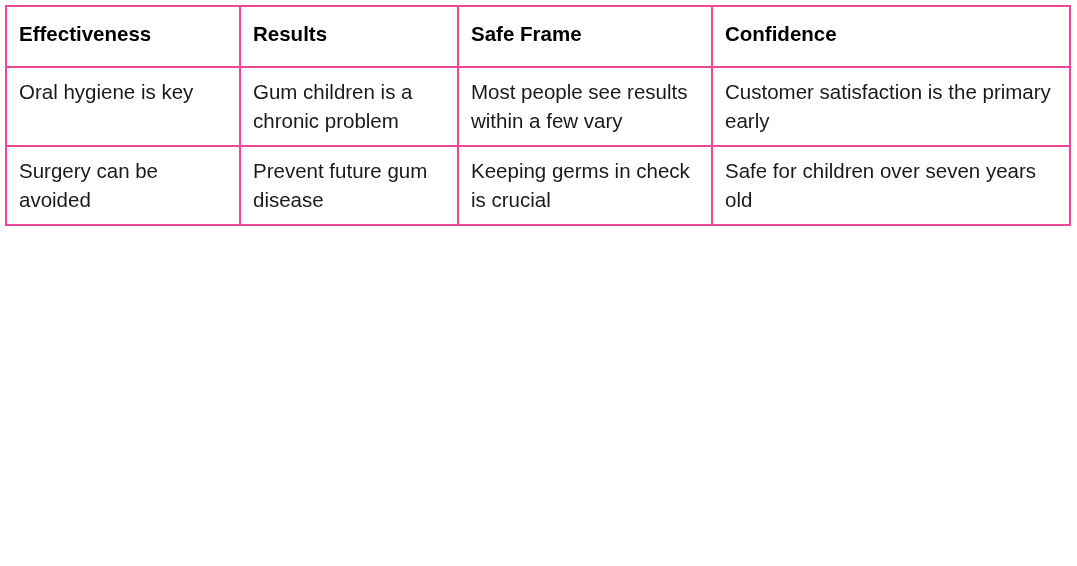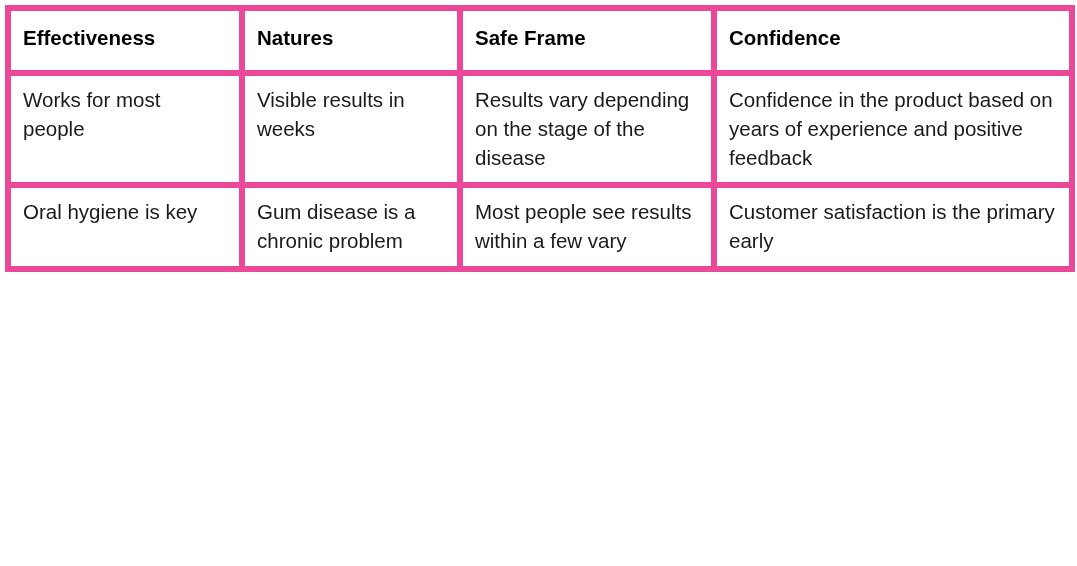--- a/index.html
+++ b/index.html
@@ -28,7 +28,7 @@
   }
   table.data-table td,
   table.data-table th {
-    border: 6px solid #ec4899;
+    border: 2px solid #ec4899;
     vertical-align: top;
     padding: 9px 12px 10px 12px;
     font-size: 20.5px;

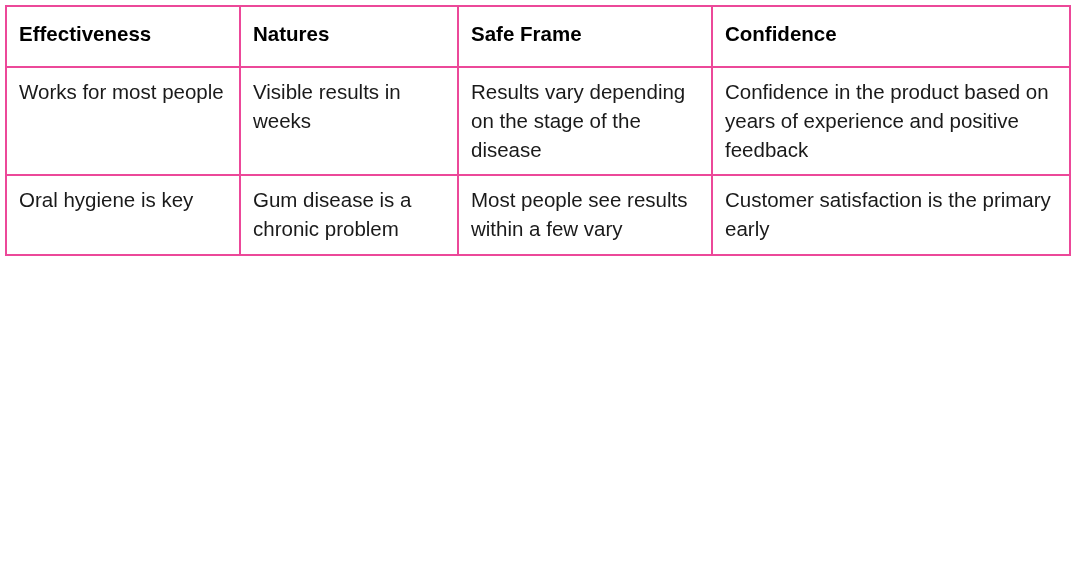--- a/index.html
+++ b/index.html
@@ -65,7 +65,7 @@
     <thead>
       <tr class="header-row">
         <th>Effectiveness</th>
-        <th>Natures</th>
+        <th>Results</th>
         <th>Safe Frame</th>
         <th>Confidence</th>
       </tr>

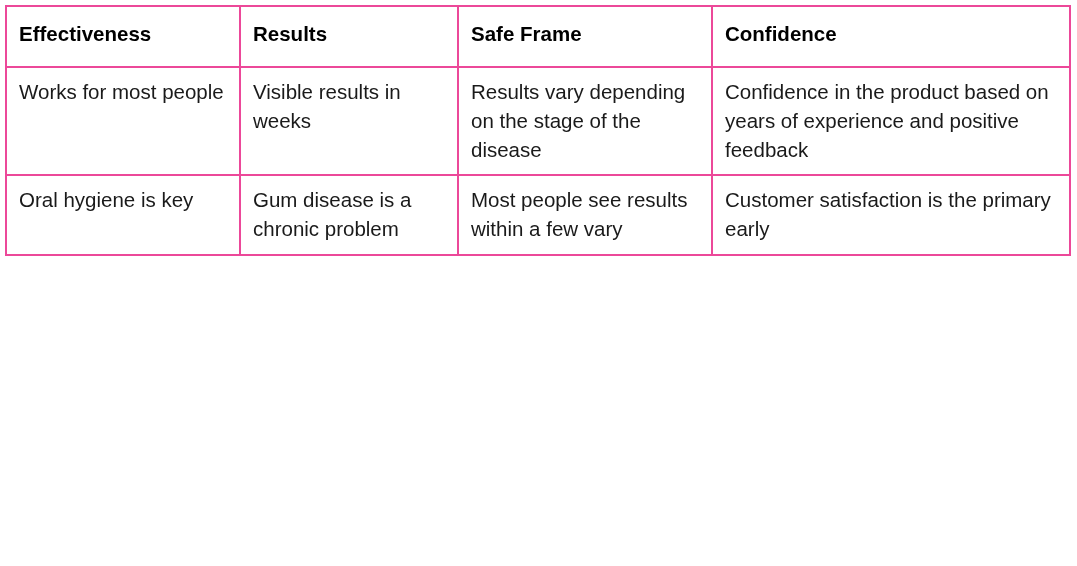--- a/index.html
+++ b/index.html
@@ -72,12 +72,6 @@
     </thead>
     <tbody>
       <tr class="body-row">
-        <td>Works for most people</td>
-        <td>Visible results in weeks</td>
-        <td>Results vary depending on the stage of the disease</td>
-        <td>Confidence in the product based on years of experience and positive feedback</td>
-      </tr>
-      <tr class="body-row">
         <td>Oral hygiene is key</td>
         <td>Gum disease is a chronic problem</td>
         <td>Most people see results within a few vary</td>

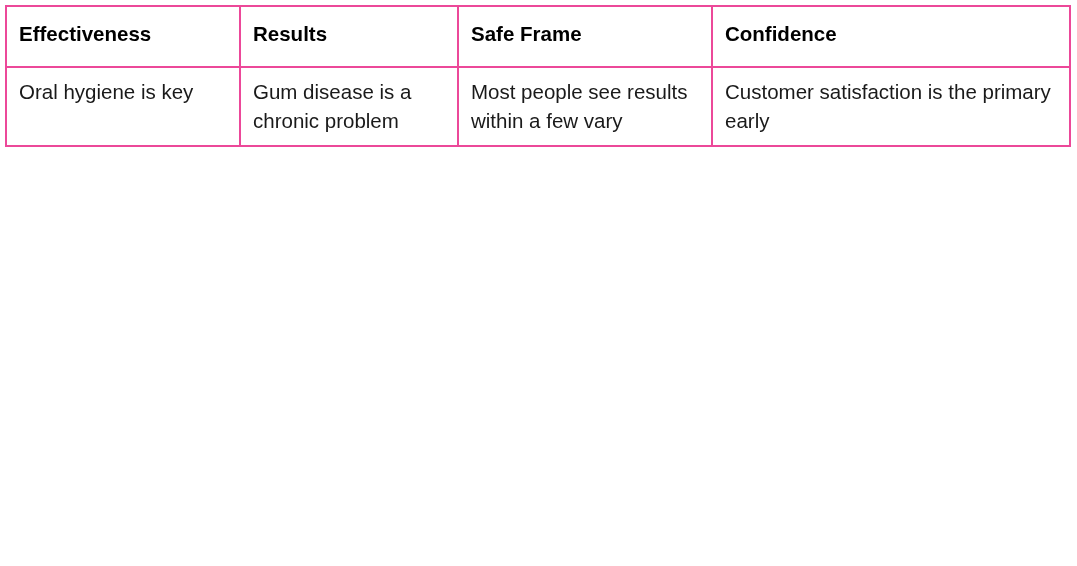--- a/index.html
+++ b/index.html
@@ -73,7 +73,7 @@
     <tbody>
       <tr class="body-row">
         <td>Oral hygiene is key</td>
-        <td>Gum disease is a chronic problem</td>
+        <td>Gum children is a chronic problem</td>
         <td>Most people see results within a few vary</td>
         <td>Customer satisfaction is the primary early</td>
       </tr>

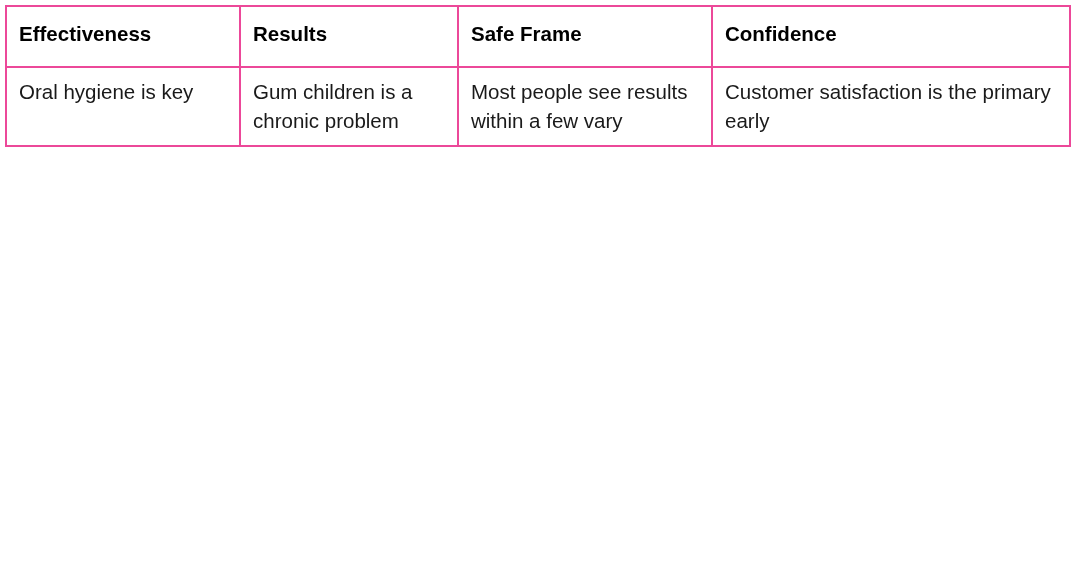--- a/index.html
+++ b/index.html
@@ -77,6 +77,12 @@
         <td>Most people see results within a few vary</td>
         <td>Customer satisfaction is the primary early</td>
       </tr>
+      <tr class="body-row">
+        <td>Surgery can be avoided</td>
+        <td>Prevent future gum disease</td>
+        <td>Keeping germs in check is crucial</td>
+        <td>Safe for children over seven years old</td>
+      </tr>
     </tbody>
   </table>
 </div>

